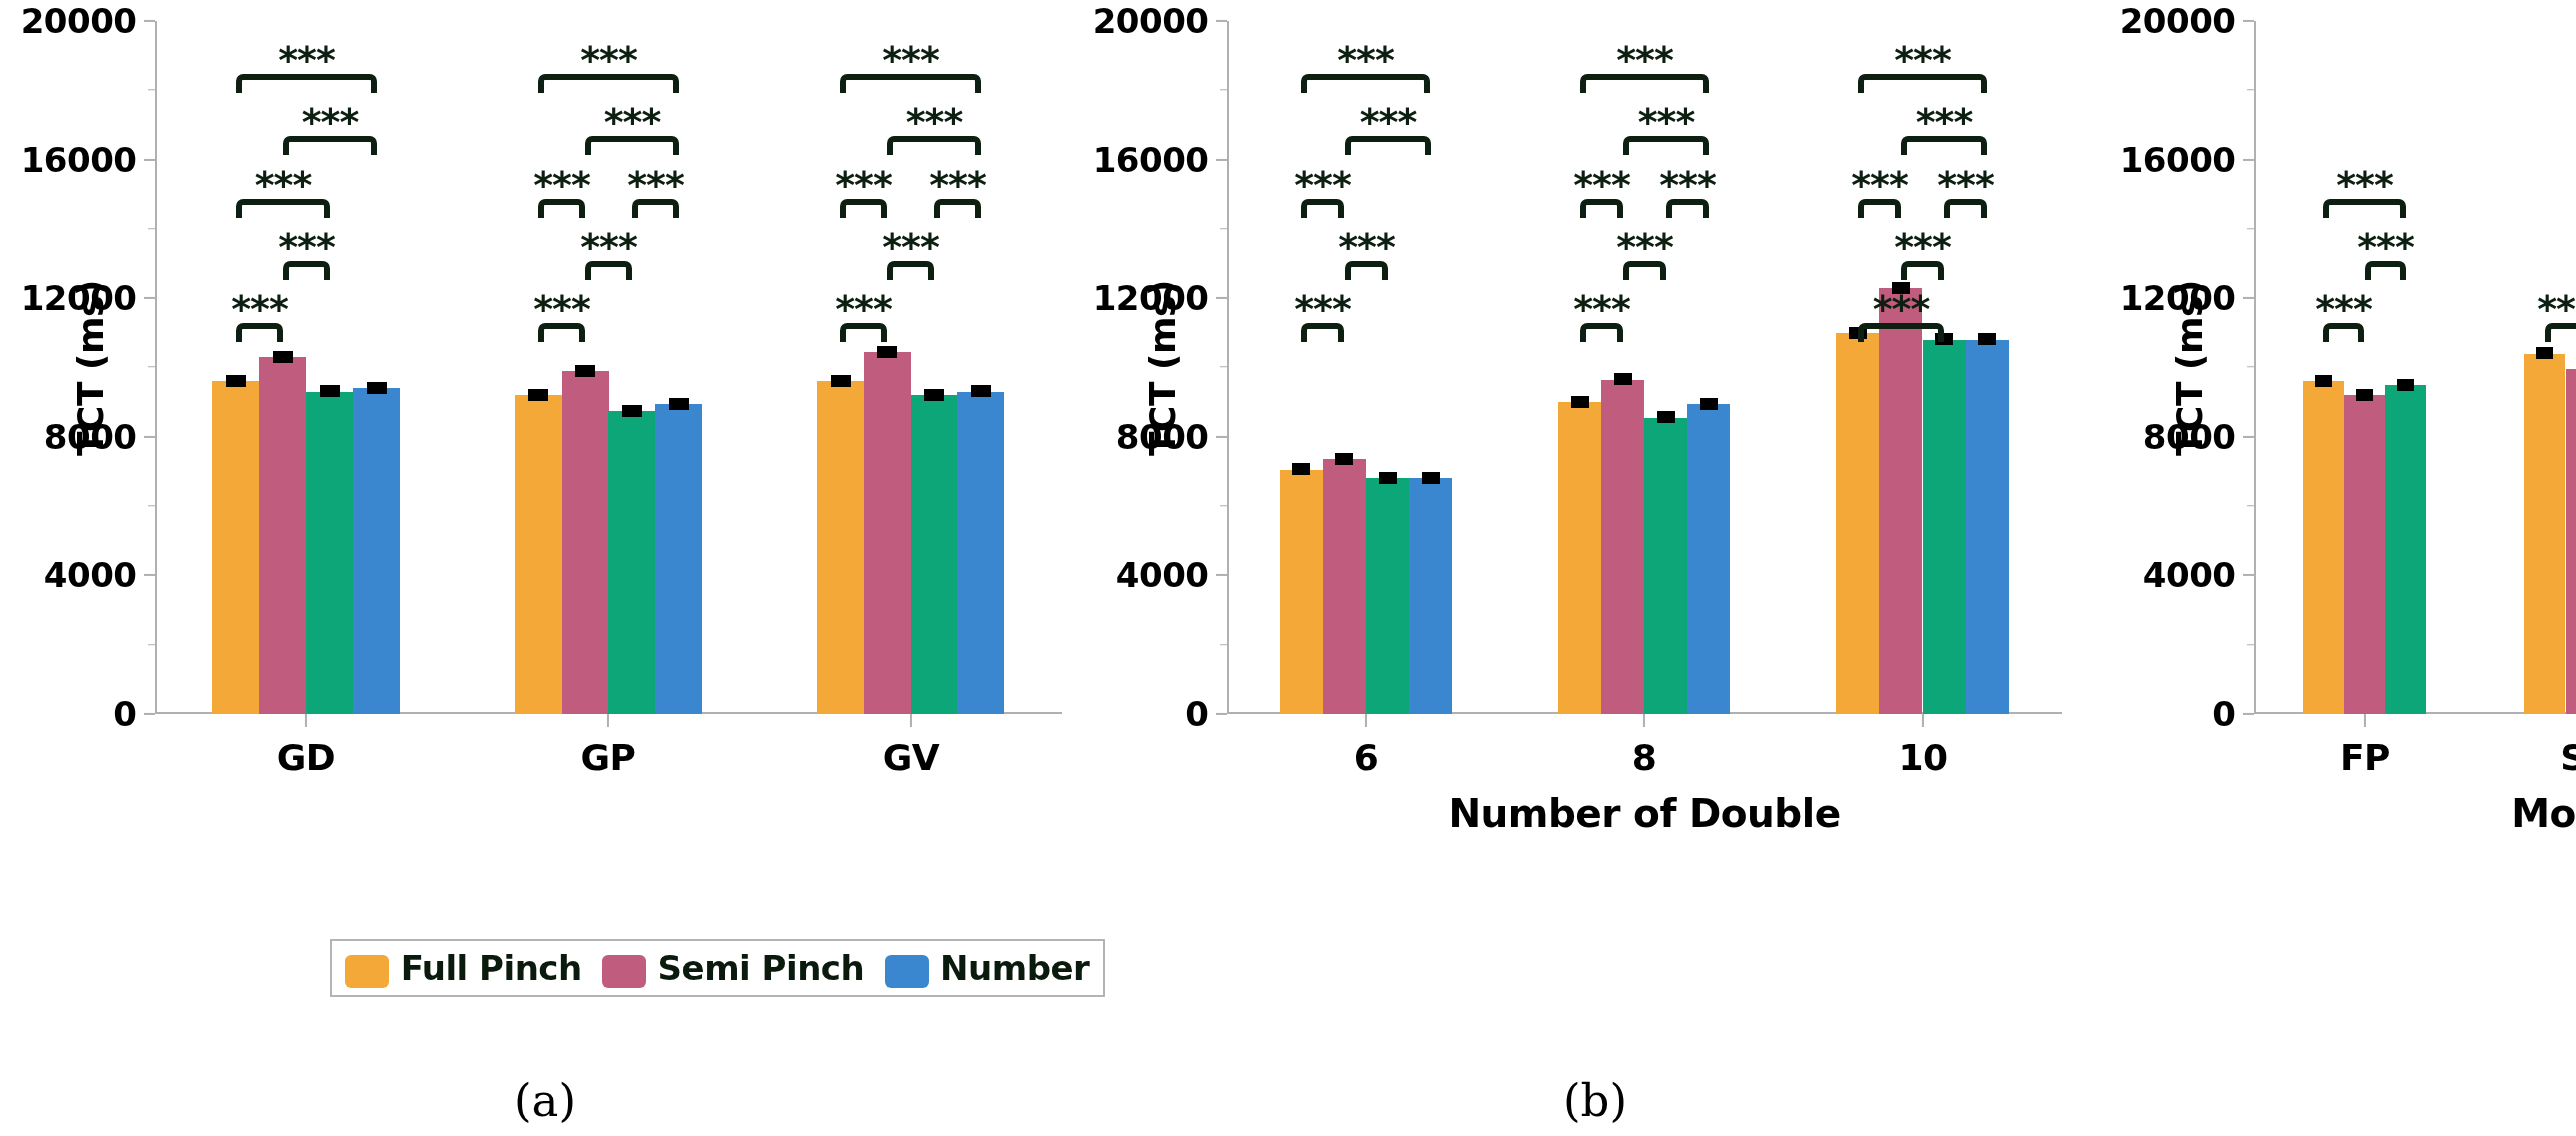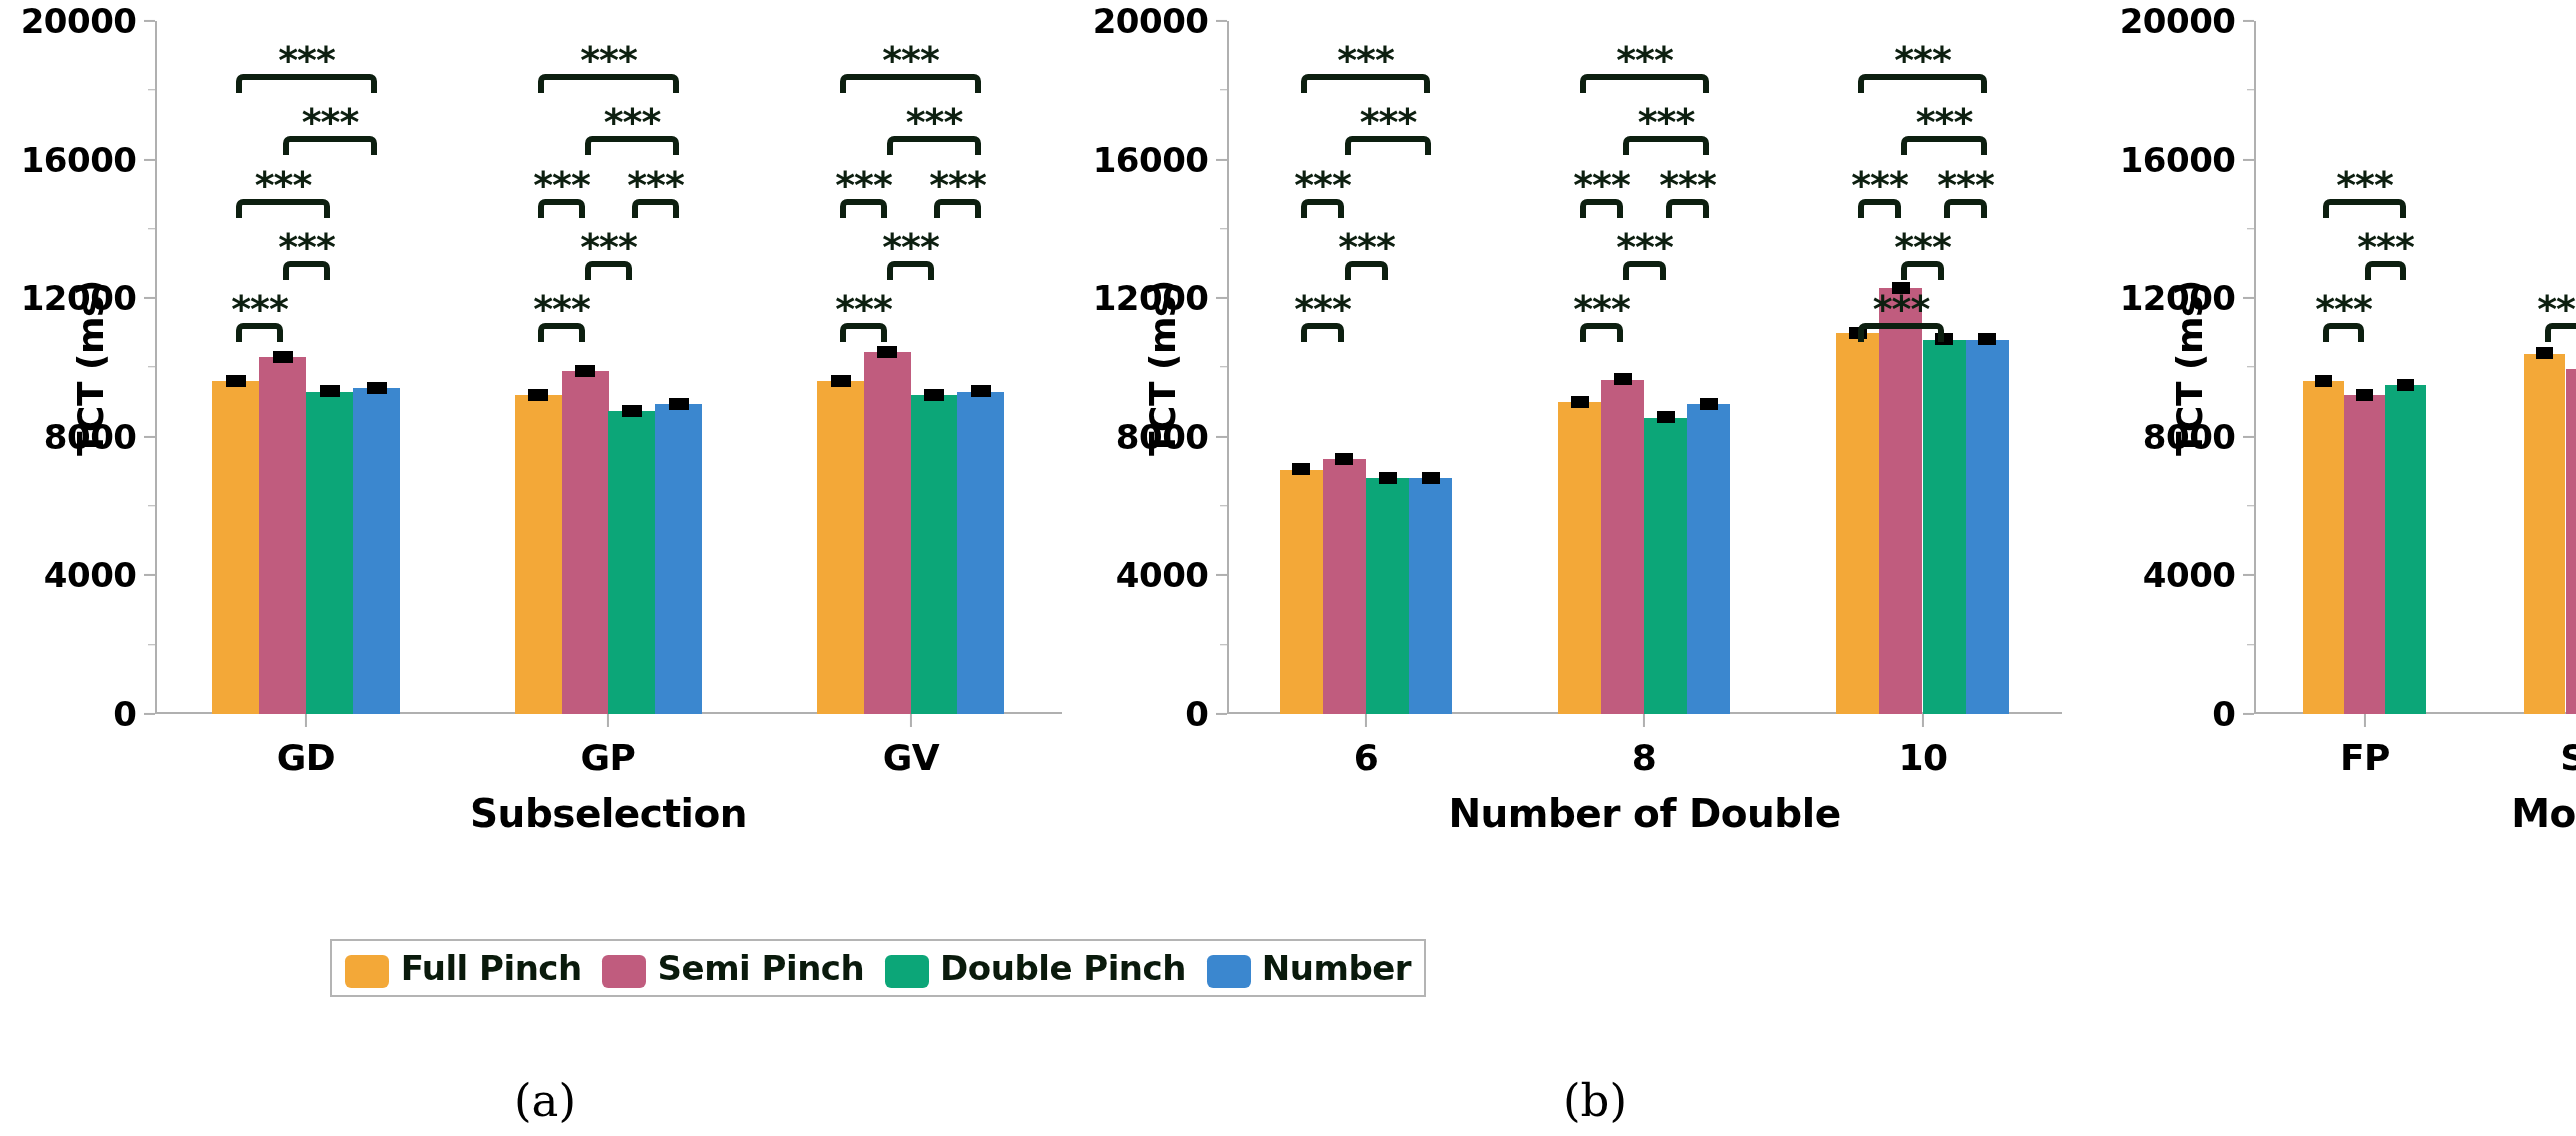--- a/index.html
+++ b/index.html
@@ -178,7 +178,6 @@
           <div class="brk"></div>
           <div class="stars">***</div>
         </div>
-        <div class="xlabel">Subselection</div>
       </div>
     <div class="caption">(a)</div>
   </div>

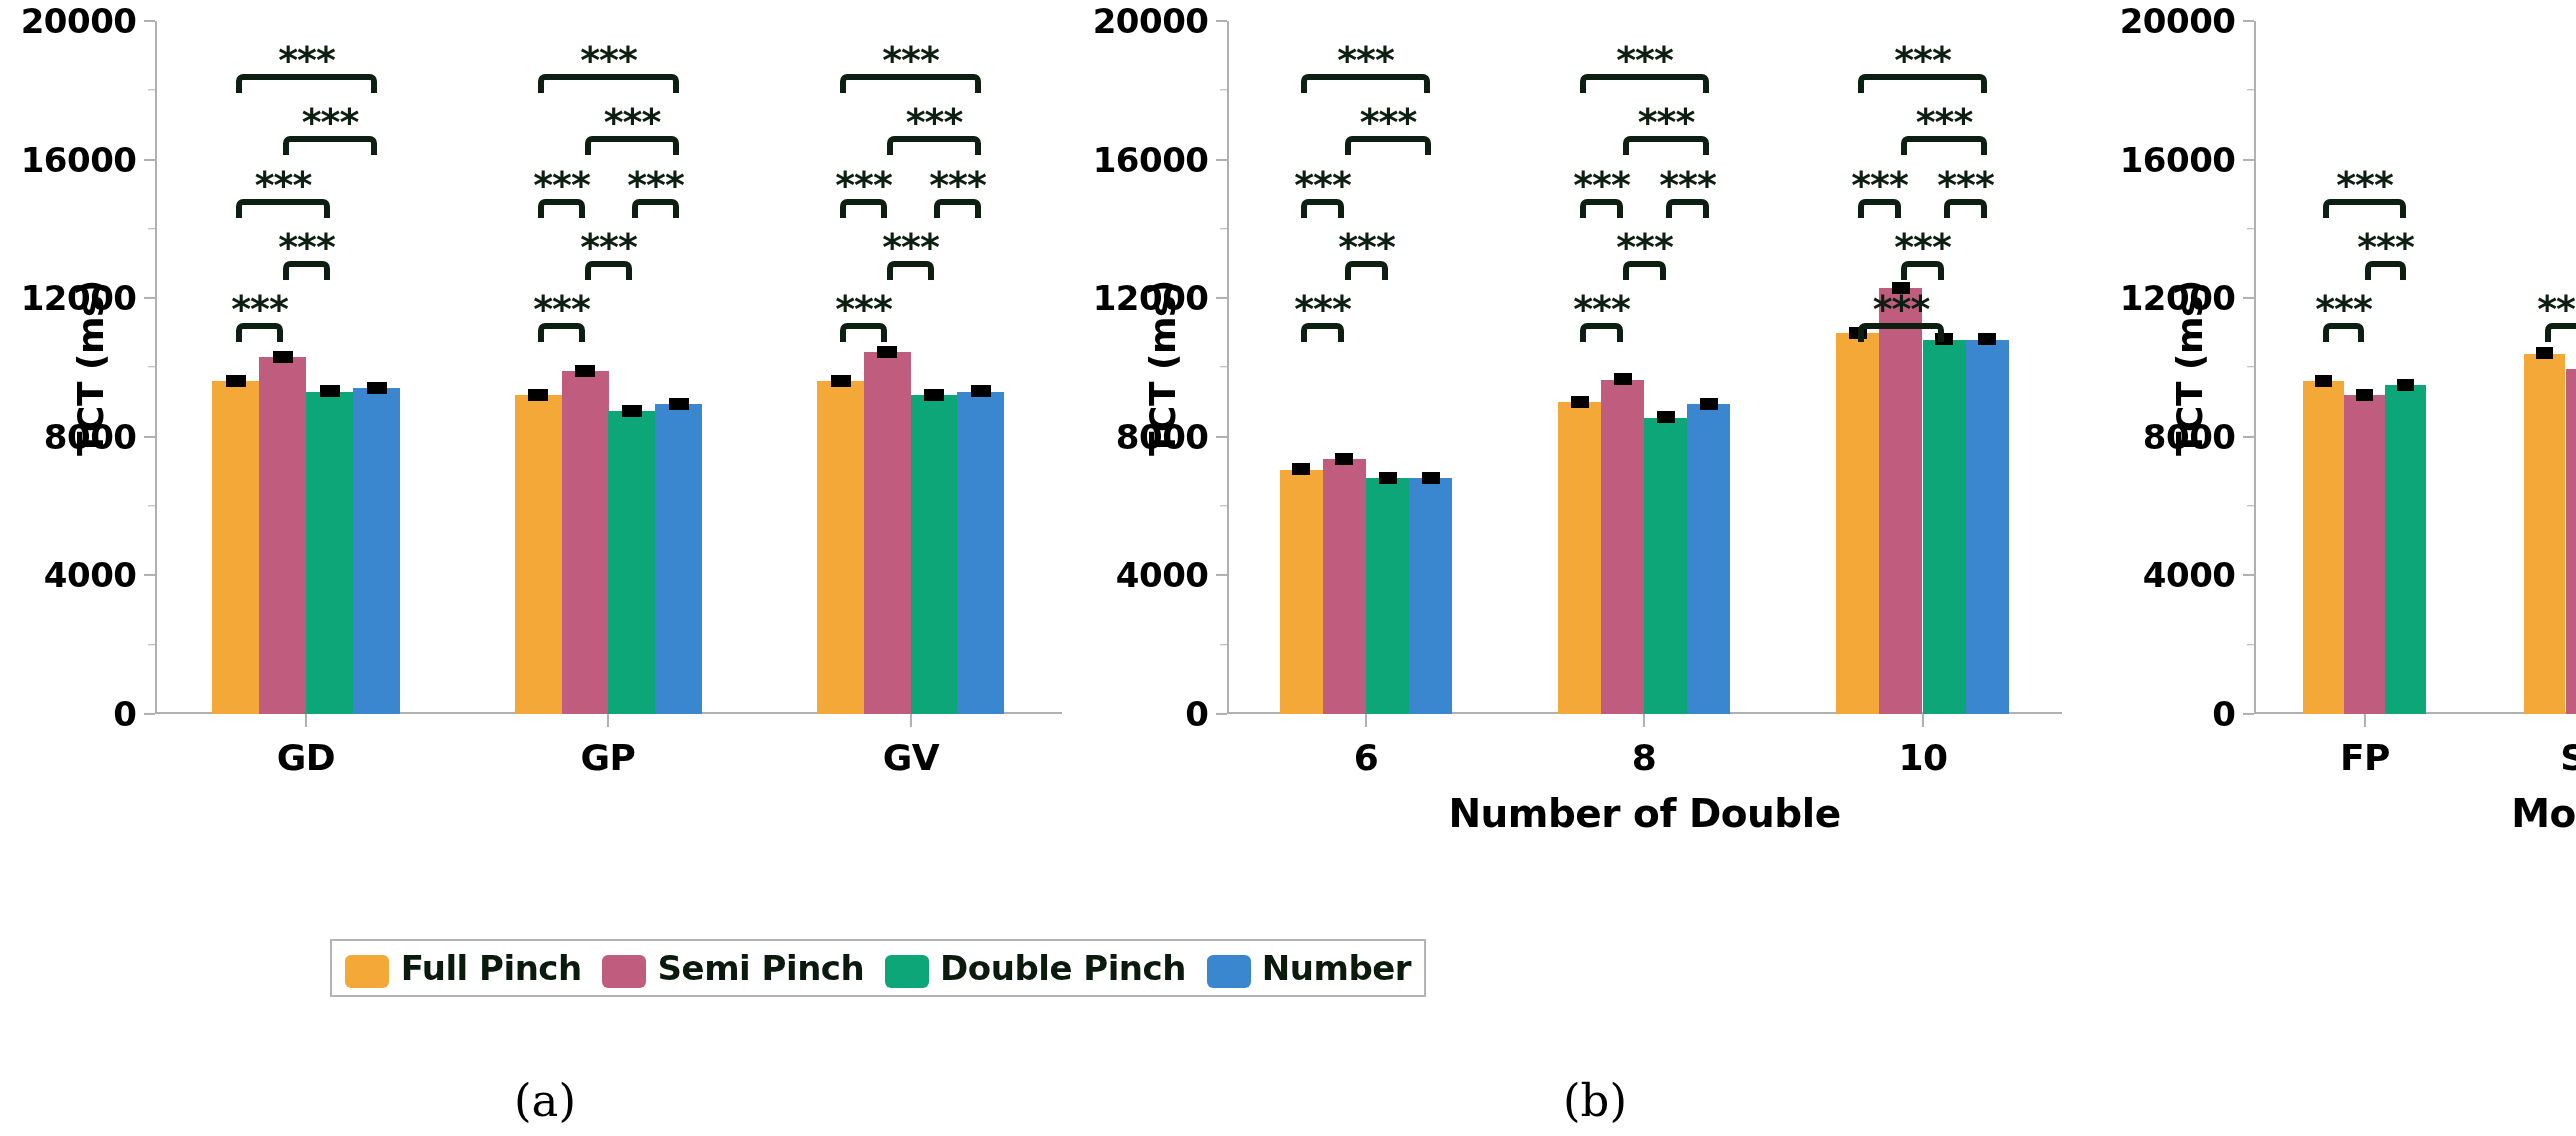--- a/index.html
+++ b/index.html
@@ -370,10 +370,6 @@
         <div class="legend-text">Semi Pinch</div>
       </div>
       <div class="legend-item">
-        <div class="swatch" style="background: rgb(12, 166, 120);"></div>
-        <div class="legend-text">Double Pinch</div>
-      </div>
-      <div class="legend-item">
         <div class="swatch" style="background: rgb(59, 135, 207);"></div>
         <div class="legend-text">Number</div>
       </div>

